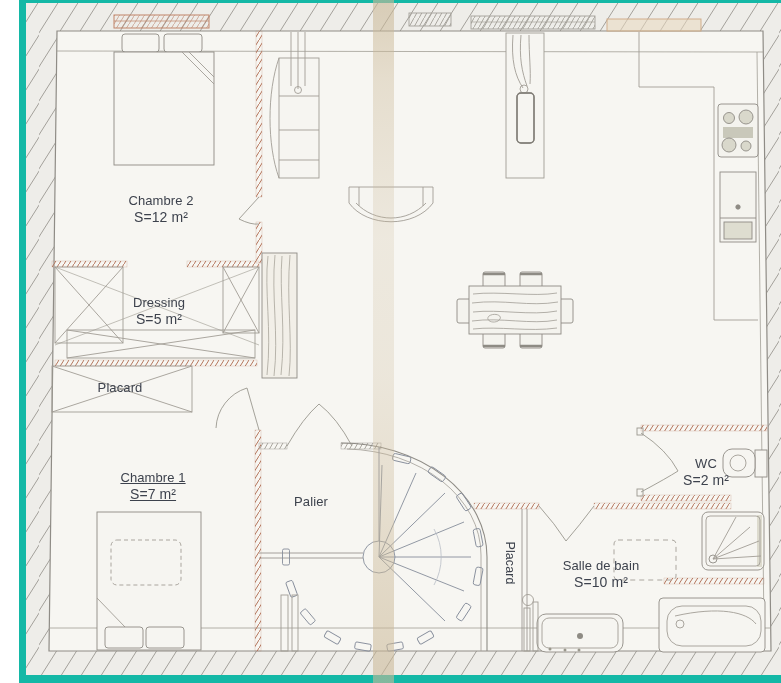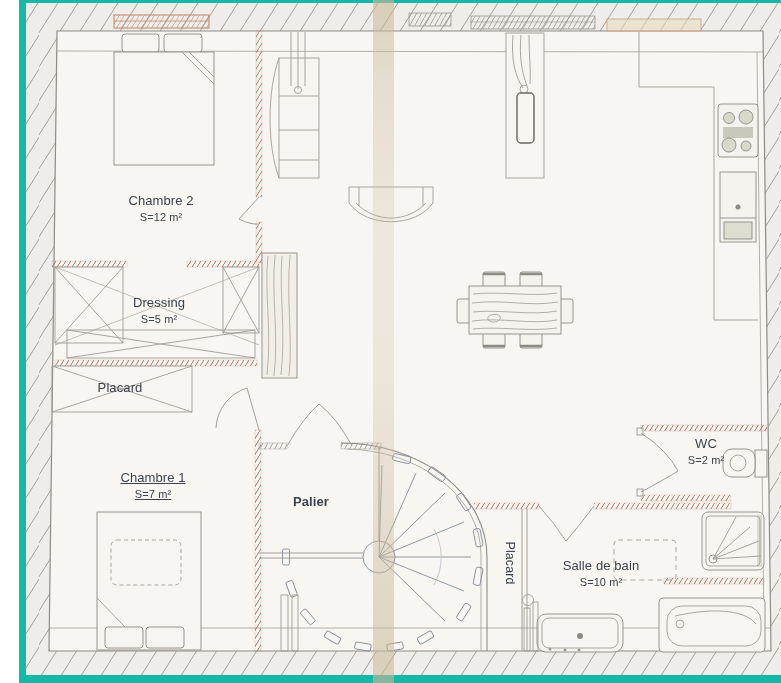--- a/index.html
+++ b/index.html
@@ -26,7 +26,7 @@
     text-align:center;white-space:nowrap;
     font-size:13px;line-height:16px;color:#3d424d;letter-spacing:.1px;
   }
-  .room-label .area{font-size:11px;}
+  .room-label .area{font-size:14px;}
   .lbl-chambre2{left:142px;top:209px;}
   .lbl-dressing{left:140px;top:311px;}
   .lbl-placard1{left:101px;top:388px;}

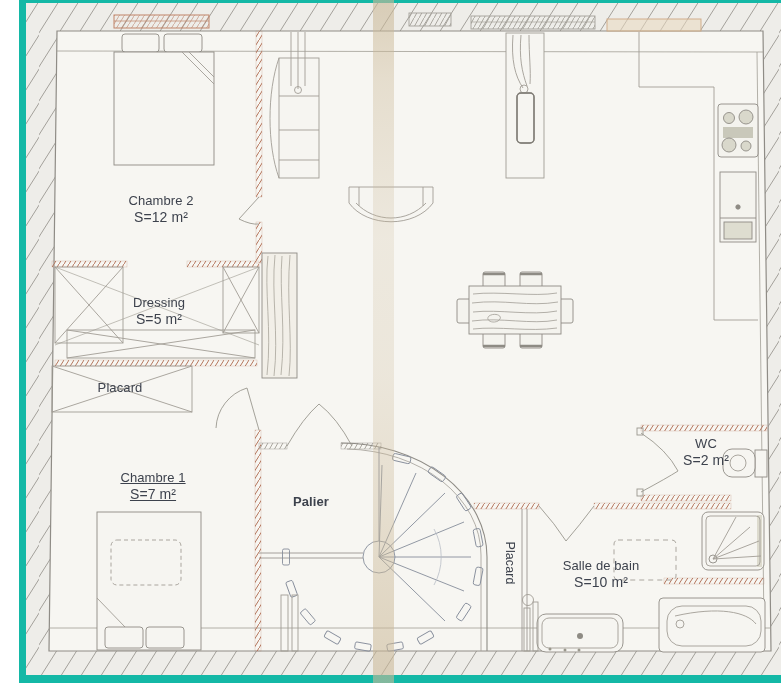--- a/index.html
+++ b/index.html
@@ -33,7 +33,7 @@
   .lbl-chambre1{left:134px;top:486px;text-decoration:underline;}
   .lbl-palier{left:292px;top:502px;font-weight:bold;}
   .lbl-salon{left:503px;top:245px;}
-  .lbl-wc{left:687px;top:452px;}
+  .lbl-wc{left:687px;top:472px;}
   .lbl-sdb{left:582px;top:574px;}
   .lbl-placard2{left:491px;top:563px;writing-mode:vertical-rl;font-size:12.5px;}
 </style>

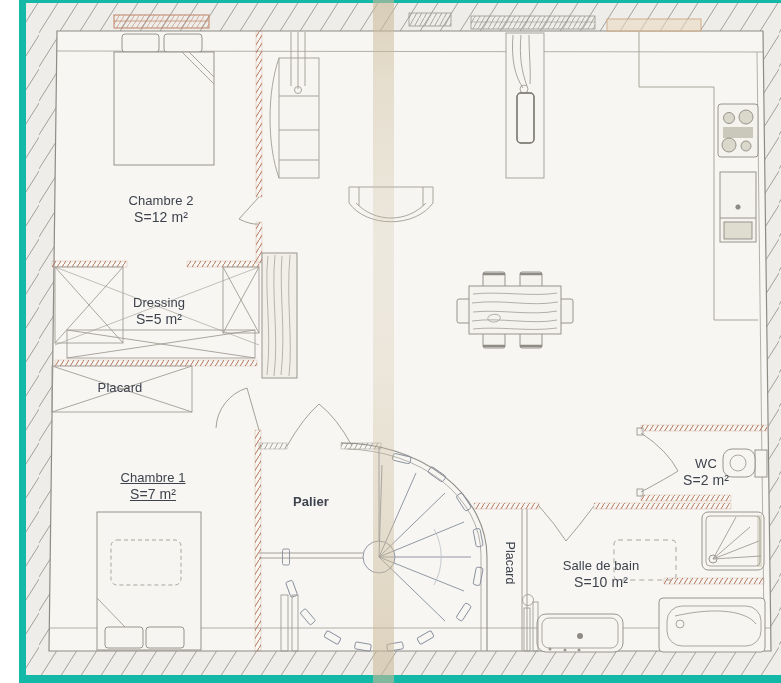--- a/index.html
+++ b/index.html
@@ -31,7 +31,7 @@
   .lbl-dressing{left:140px;top:311px;}
   .lbl-placard1{left:101px;top:388px;}
   .lbl-chambre1{left:134px;top:486px;text-decoration:underline;}
-  .lbl-palier{left:292px;top:502px;font-weight:bold;}
+  .lbl-palier{left:292px;top:502px;}
   .lbl-salon{left:503px;top:245px;}
   .lbl-wc{left:687px;top:472px;}
   .lbl-sdb{left:582px;top:574px;}

